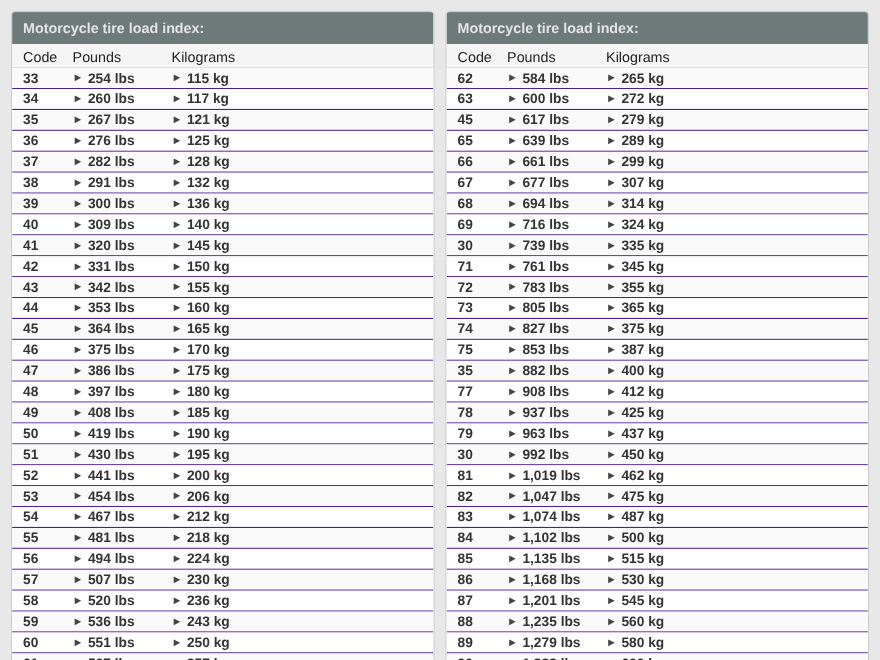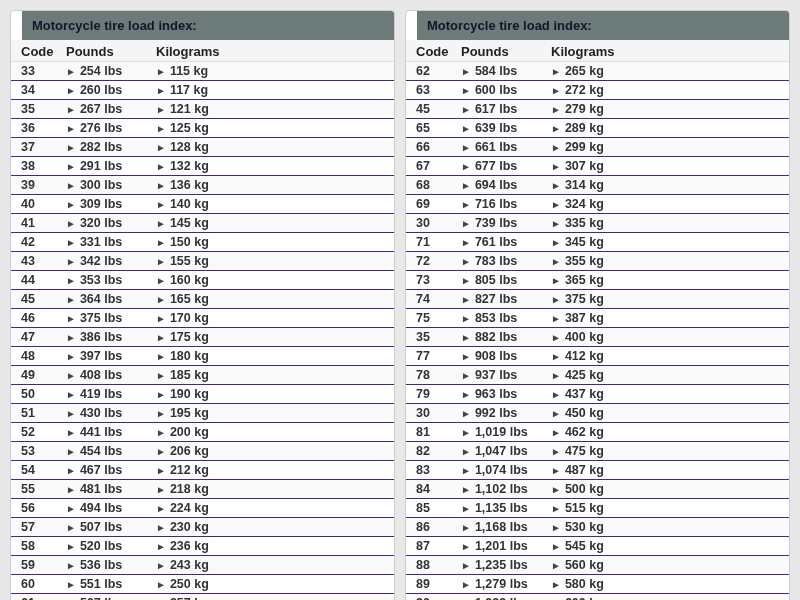--- a/index.html
+++ b/index.html
@@ -28,11 +28,10 @@
     }
     .panel-header {
       background: #6d7a7a;
-      color: #0f172a;
+      color: #e5e5e5;
       font-weight: bold;
       font-size: 13px;
       padding: 7px 10px;
-      margin-left: 11px;
     }
     .col-headers {
       display: grid;

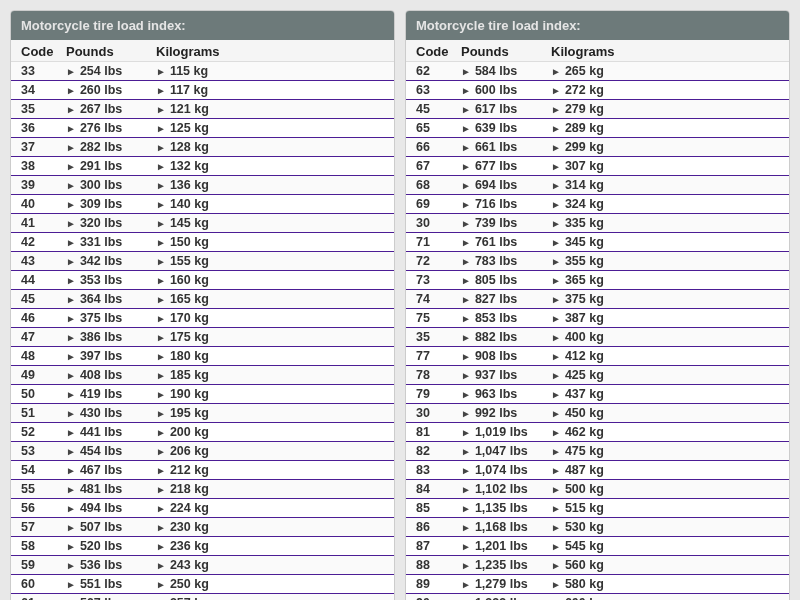--- a/index.html
+++ b/index.html
@@ -41,7 +41,7 @@
       border-bottom: 1px solid #ddd;
     }
     .col-header {
-      font-weight: bold;
+      font-weight: normal;
       font-size: 13px;
       color: #222;
     }

